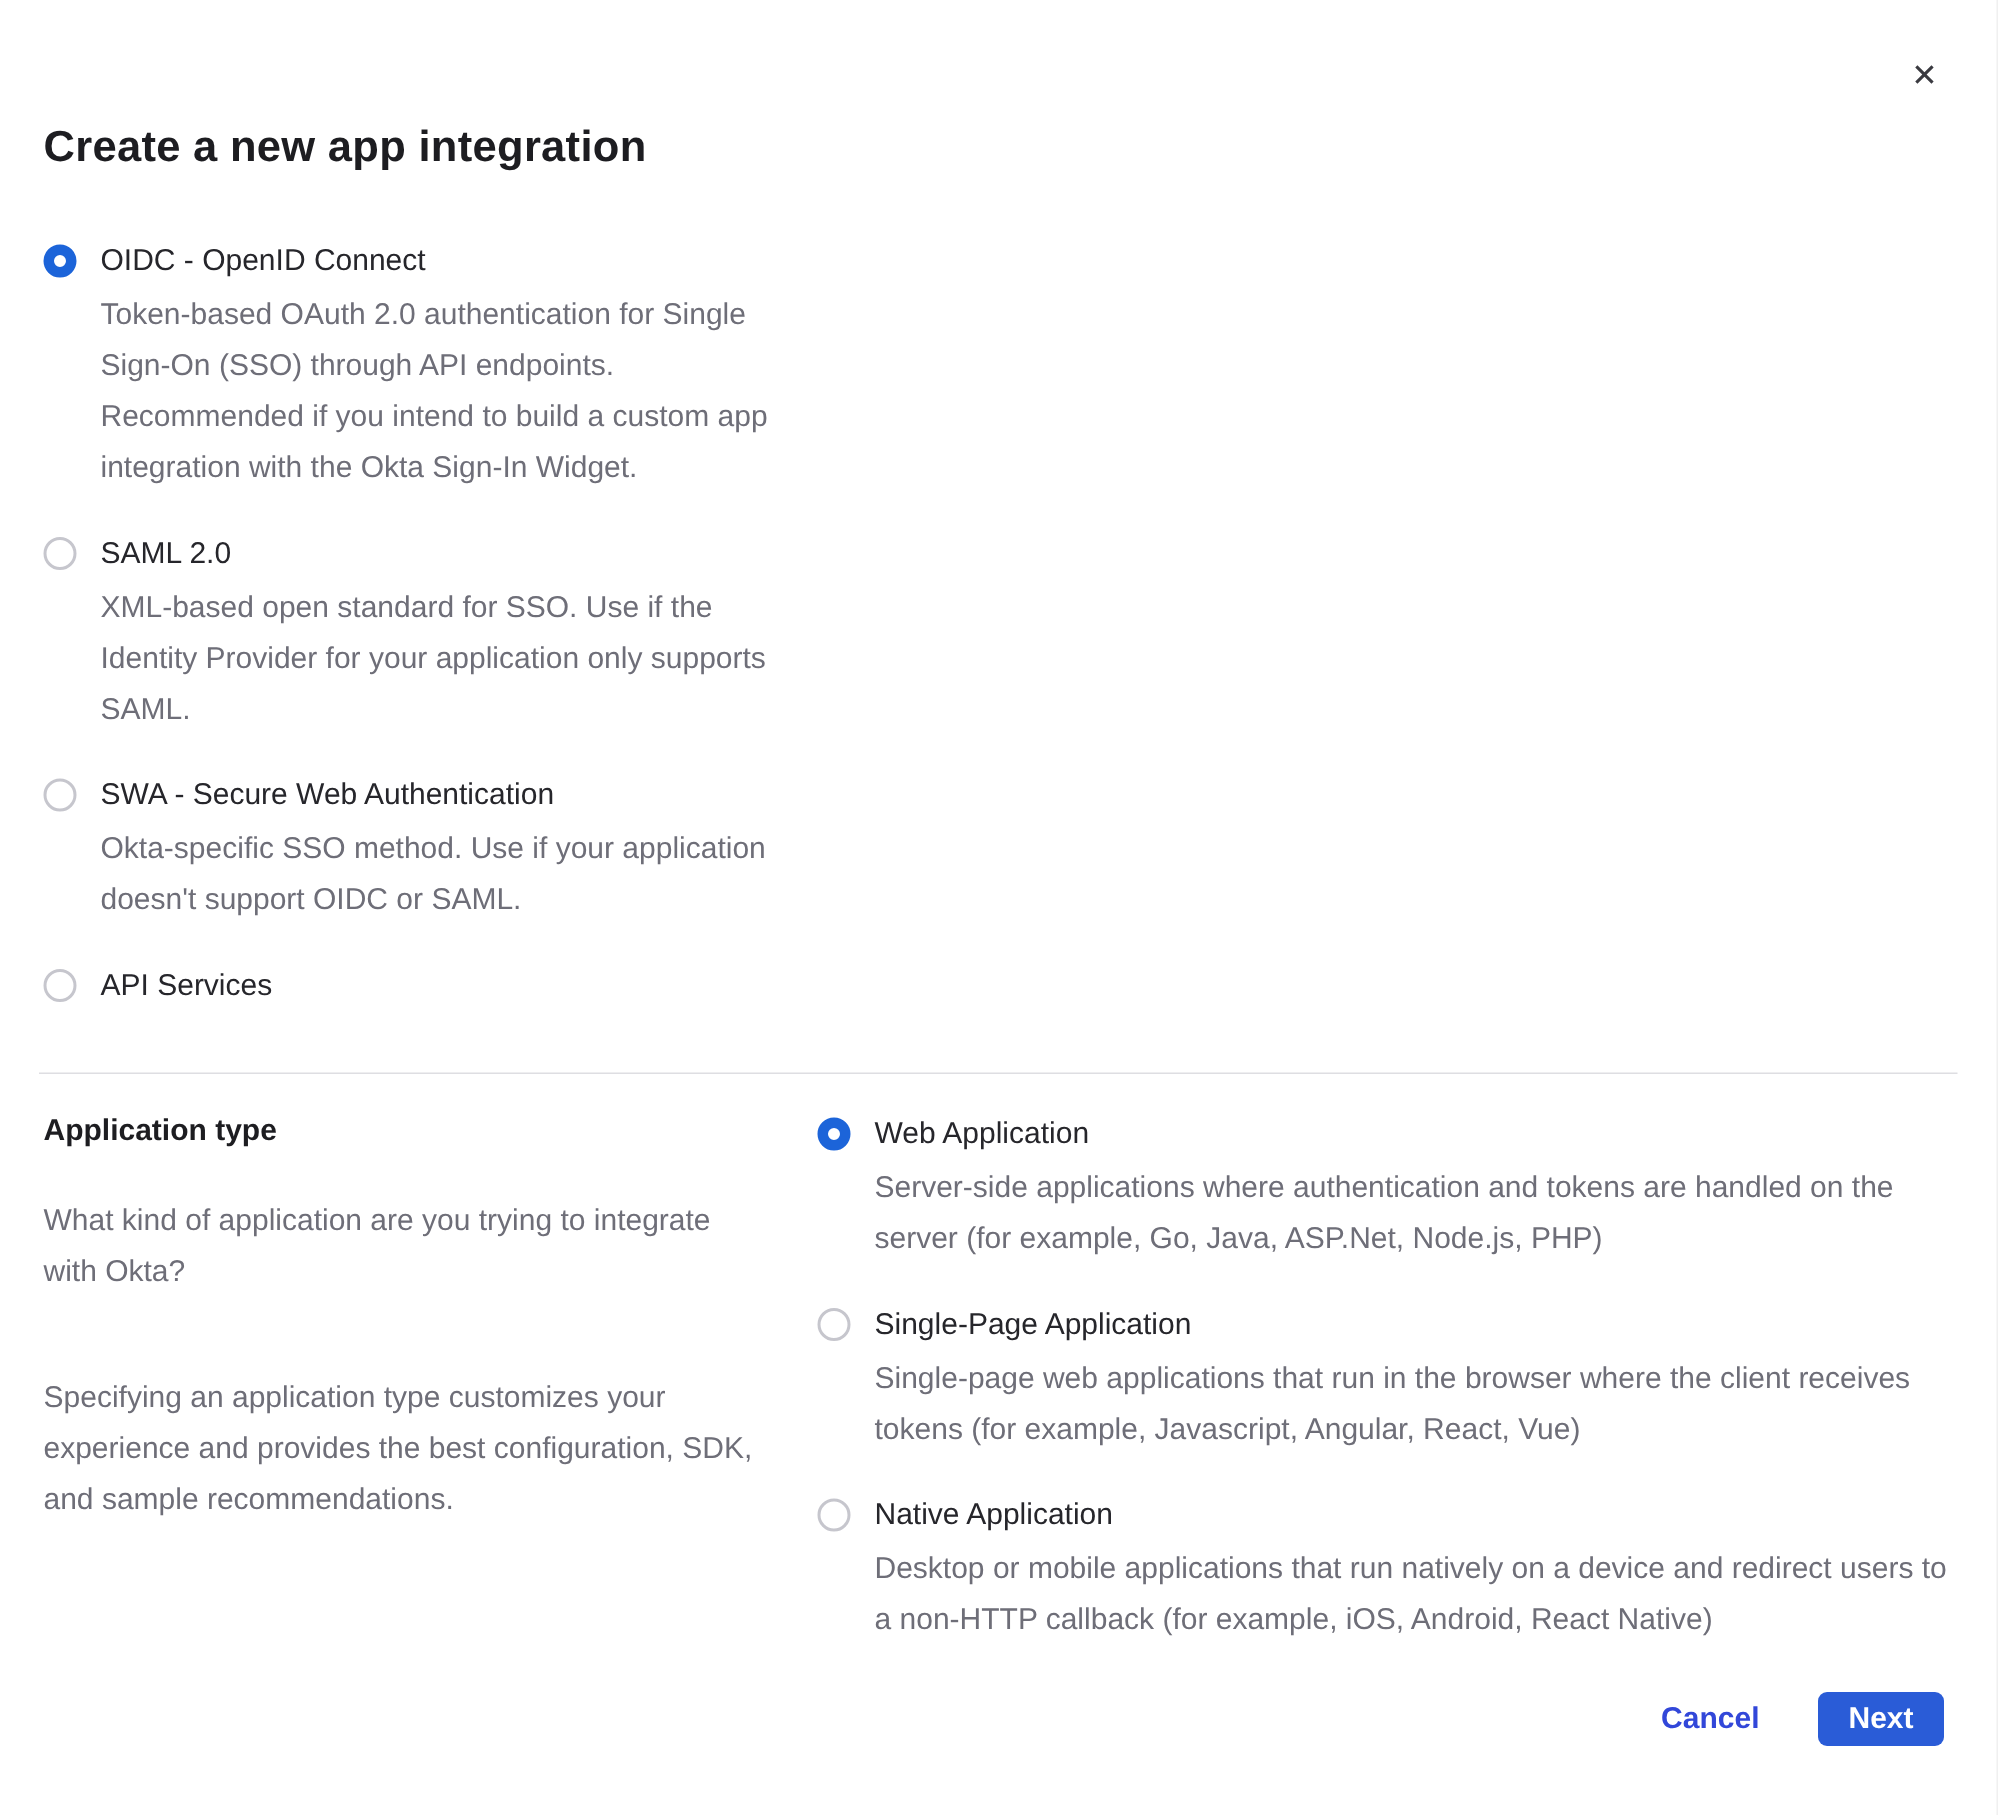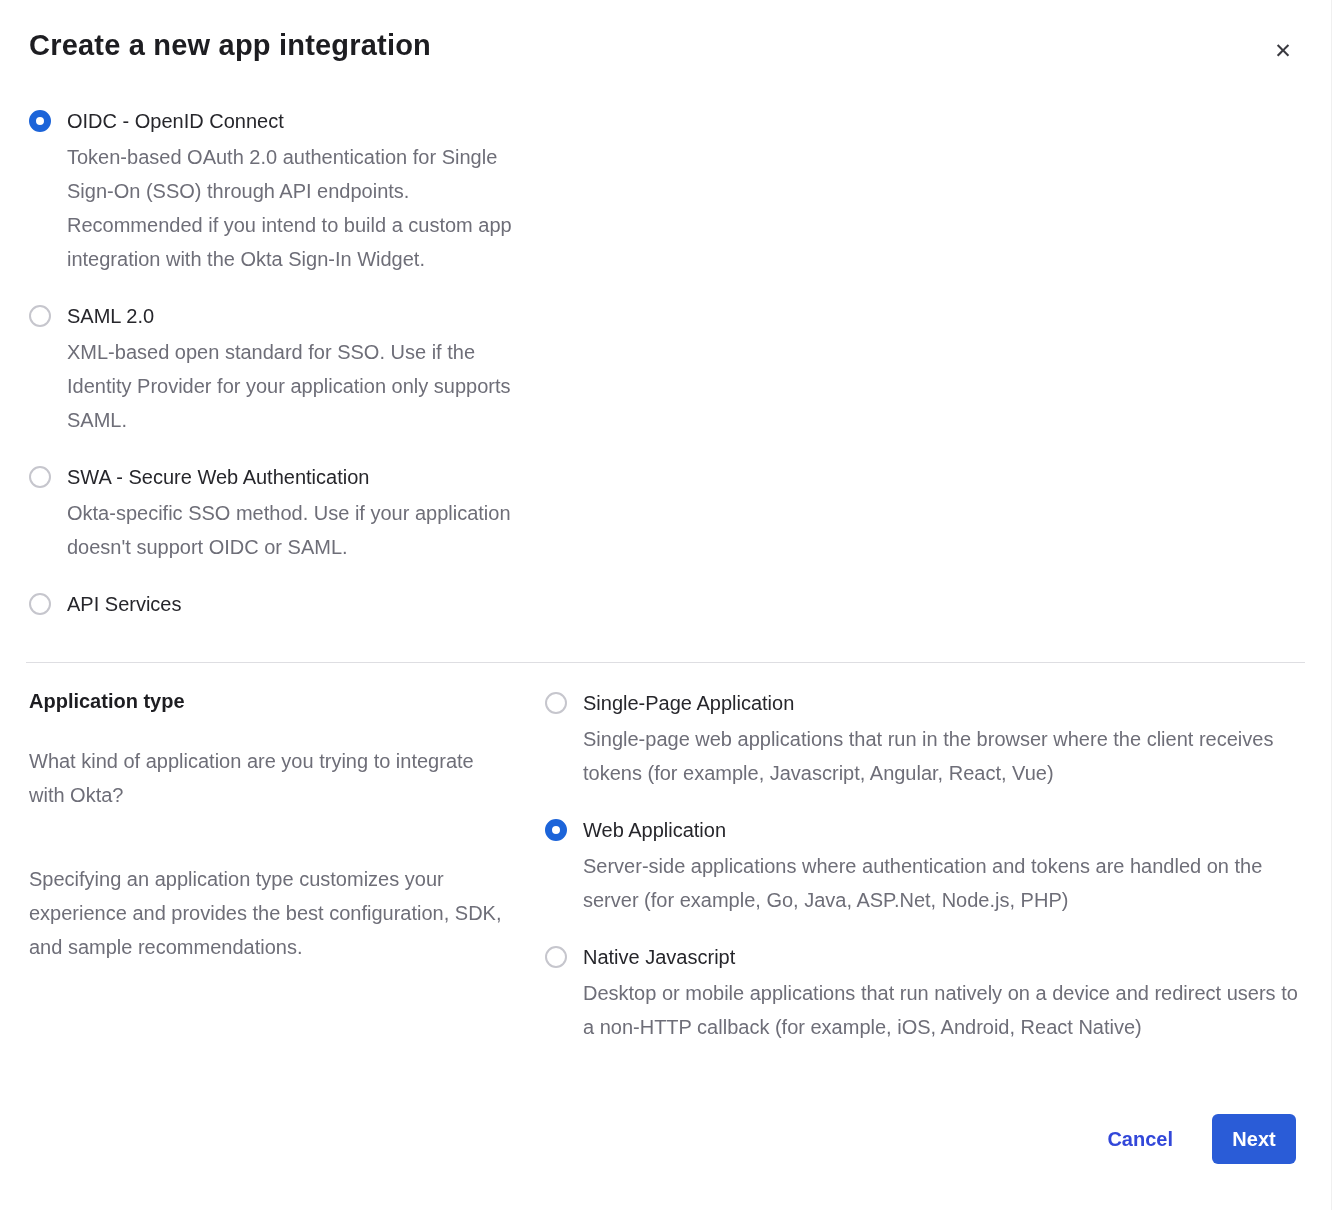--- a/index.html
+++ b/index.html
@@ -23,7 +23,7 @@
   }
 
   .modal-title {
-    padding-top: 29px;
+    padding-top: 82px;
     font-size: 29px; font-weight: 700; letter-spacing: 0.2px;
     color: #1d1d21;
   }

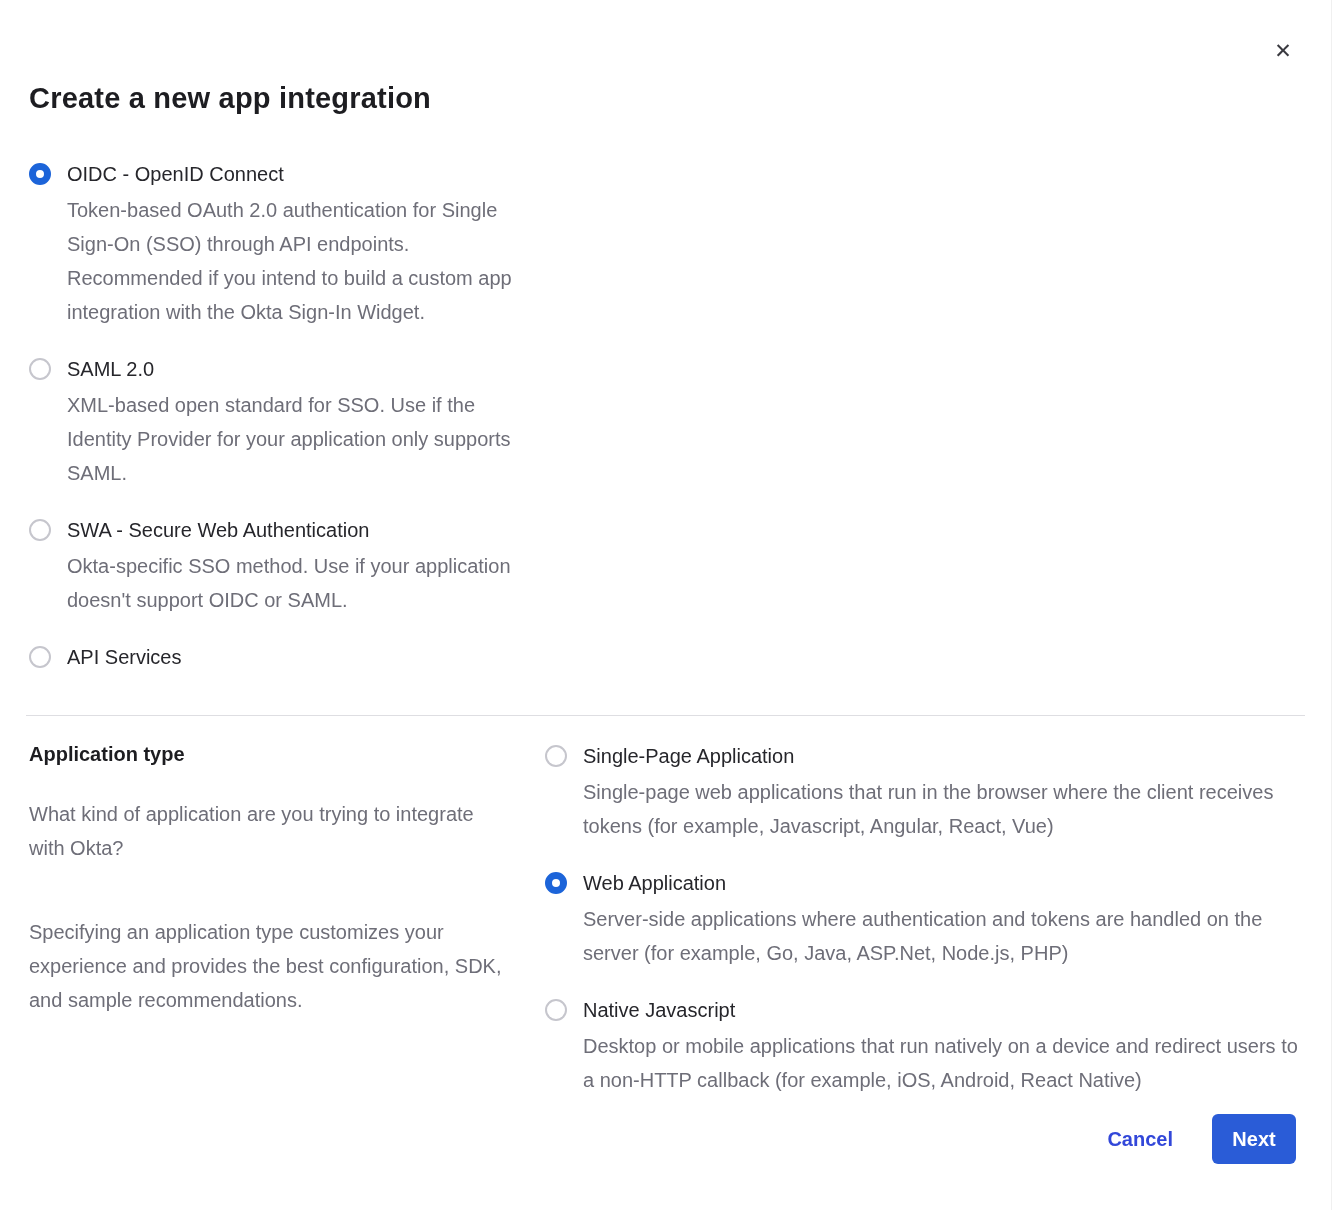--- a/index.html
+++ b/index.html
@@ -156,18 +156,18 @@
     <div class="right-col">
 
       <div class="option">
+        <span class="radio selected" style="border-color: rgb(28, 100, 217);"></span>
+        <span class="opt-text">
+          <span class="opt-label" style="display:block">Web Application</span>
+          <span class="opt-desc" style="display:block">Server-side applications where authentication and tokens are handled on the server (for example, Go, Java, ASP.Net, Node.js, PHP)</span>
+        </span>
+      </div>
+
+      <div class="option">
         <span class="radio"></span>
         <span class="opt-text">
           <span class="opt-label" style="display:block">Single-Page Application</span>
           <span class="opt-desc" style="display:block">Single-page web applications that run in the browser where the client receives tokens (for example, Javascript, Angular, React, Vue)</span>
-        </span>
-      </div>
-
-      <div class="option">
-        <span class="radio selected" style="border-color: rgb(28, 100, 217);"></span>
-        <span class="opt-text">
-          <span class="opt-label" style="display:block">Web Application</span>
-          <span class="opt-desc" style="display:block">Server-side applications where authentication and tokens are handled on the server (for example, Go, Java, ASP.Net, Node.js, PHP)</span>
         </span>
       </div>
 

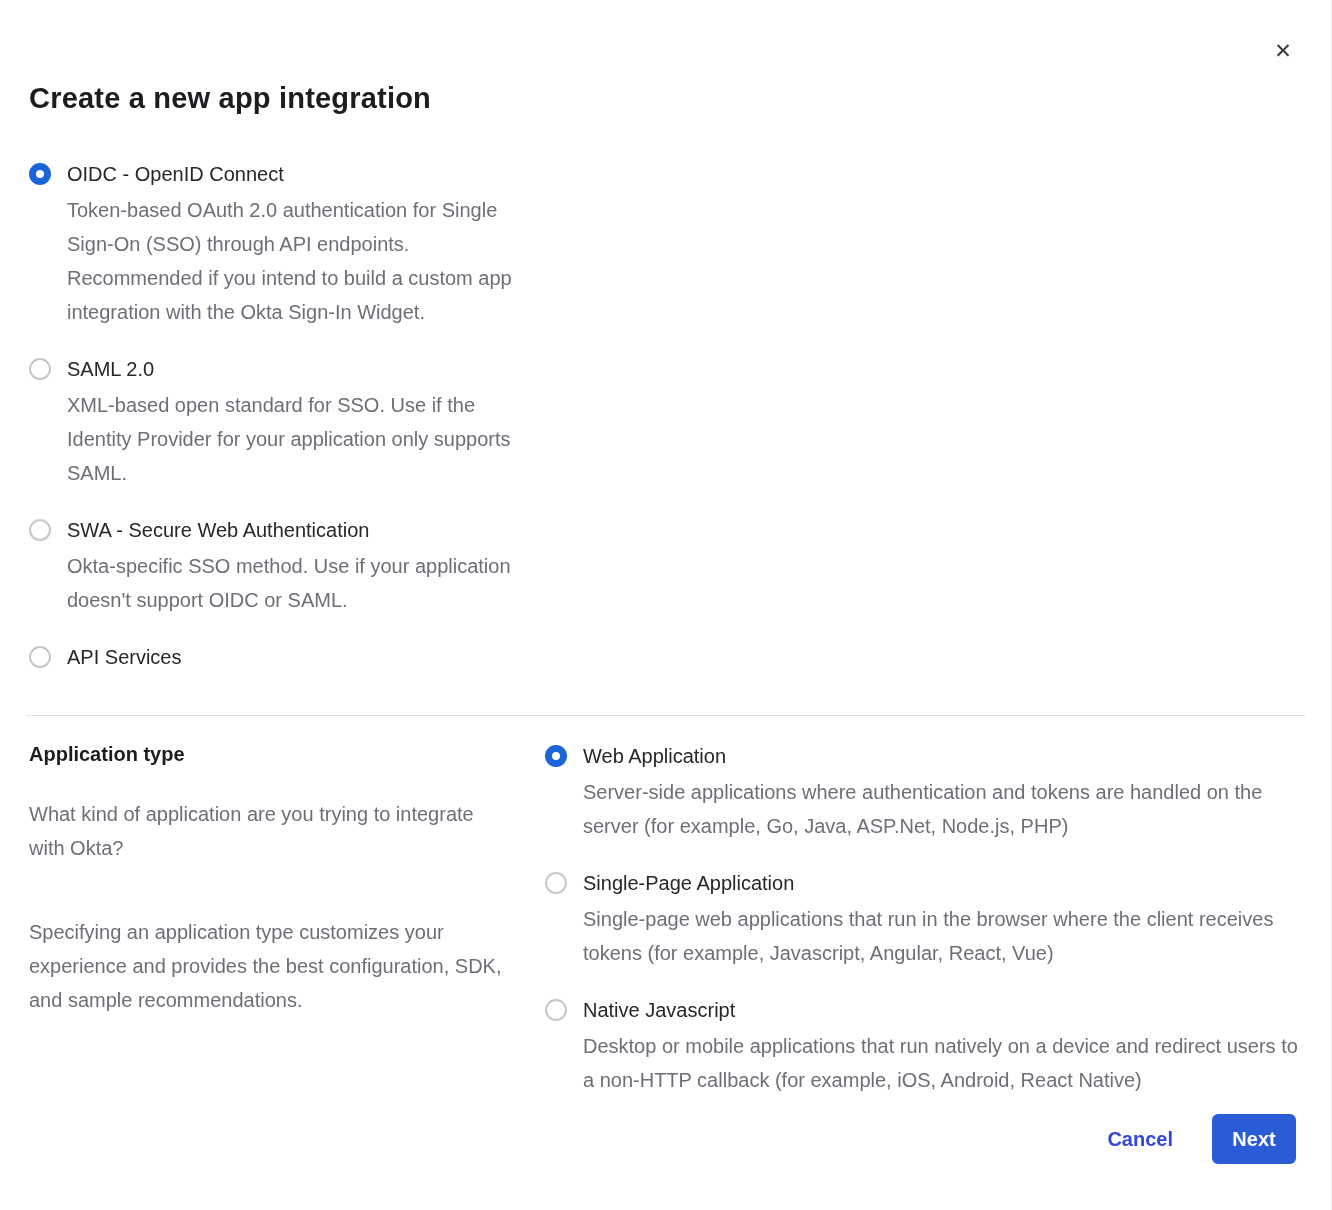--- a/index.html
+++ b/index.html
@@ -174,7 +174,7 @@
       <div class="option">
         <span class="radio"></span>
         <span class="opt-text">
-          <span class="opt-label" style="display:block">Native Javascript</span>
+          <span class="opt-label" style="display:block">Native Application</span>
           <span class="opt-desc" style="display:block">Desktop or mobile applications that run natively on a device and redirect users to a non-HTTP callback (for example, iOS, Android, React Native)</span>
         </span>
       </div>

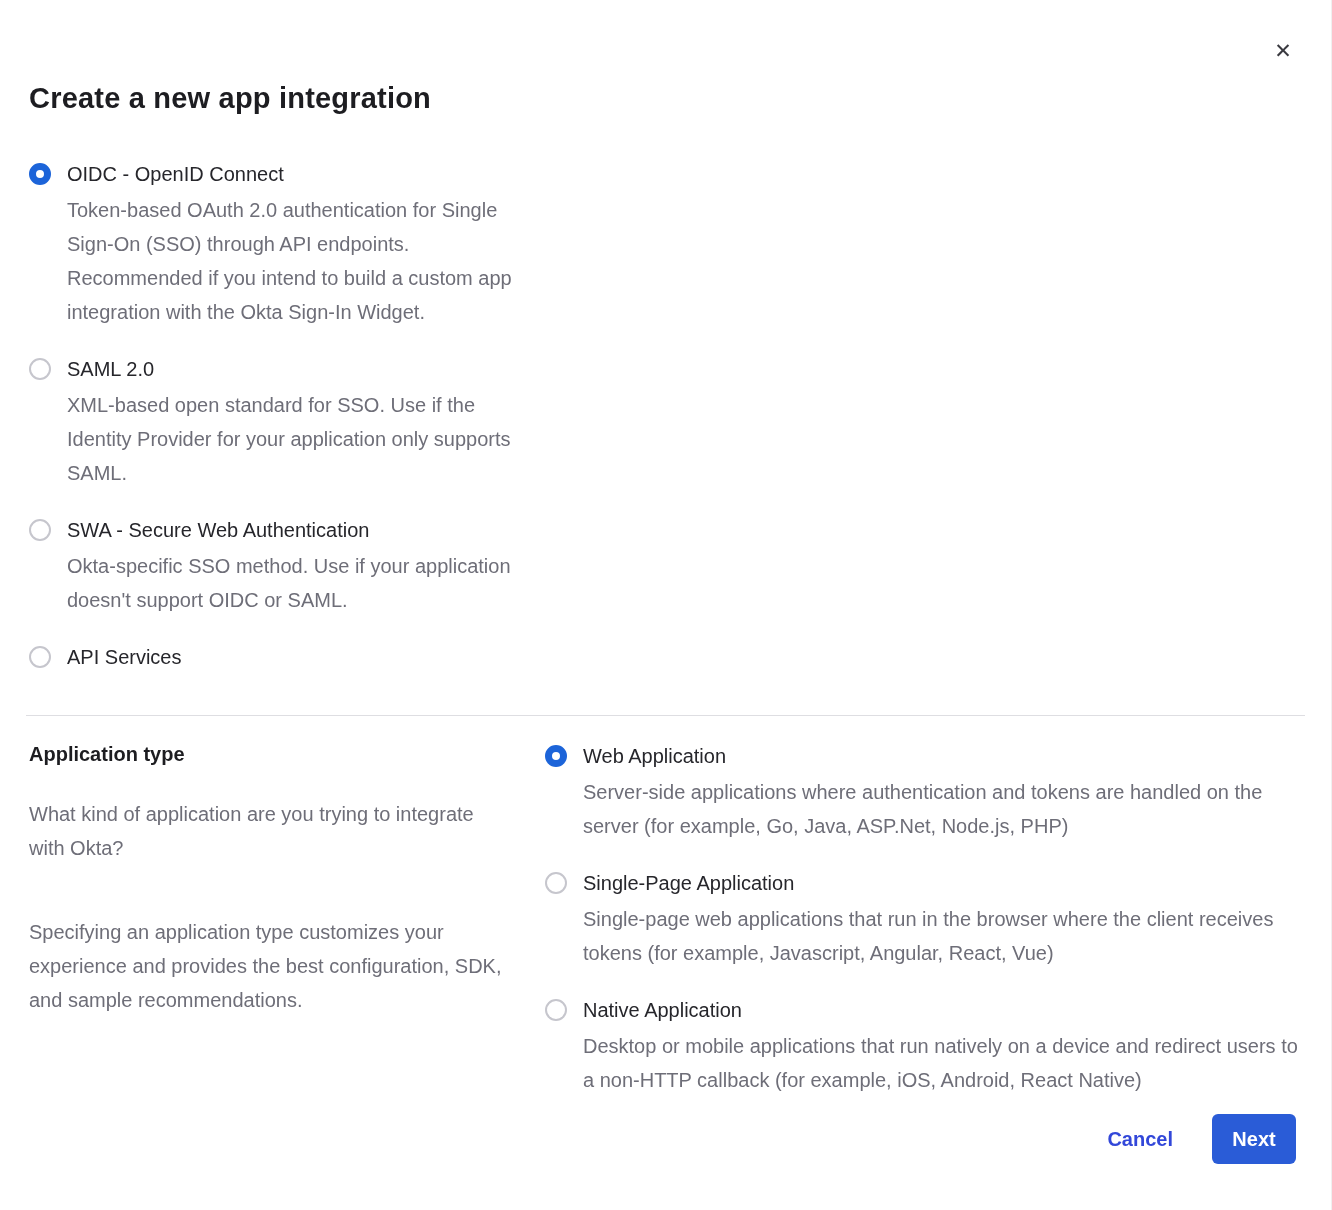--- a/index.html
+++ b/index.html
@@ -90,7 +90,7 @@
     font-family: "Liberation Sans", sans-serif;
   }
   .next-btn {
-    width: 84px; height: 50px;
+    width: 84px; height: 36px;
     border: none; border-radius: 6px;
     color: #ffffff; font-size: 20px; font-weight: 700;
     font-family: "Liberation Sans", sans-serif;

